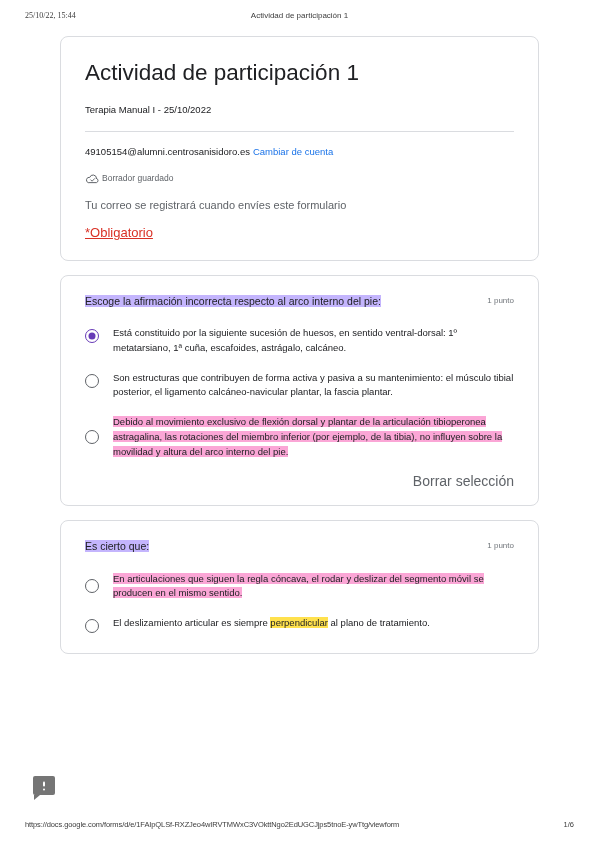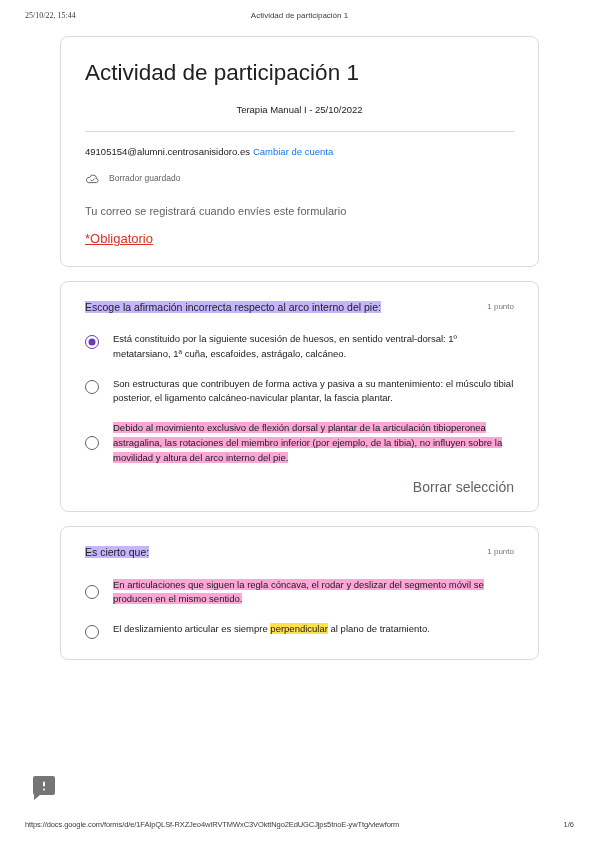--- a/index.html
+++ b/index.html
@@ -140,7 +140,6 @@
     color: #202124;
     margin: 0 0 15px 0;
     line-height: 1.4;
-    text-align: center;
   }
   .hdr-divider {
     height: 1px;

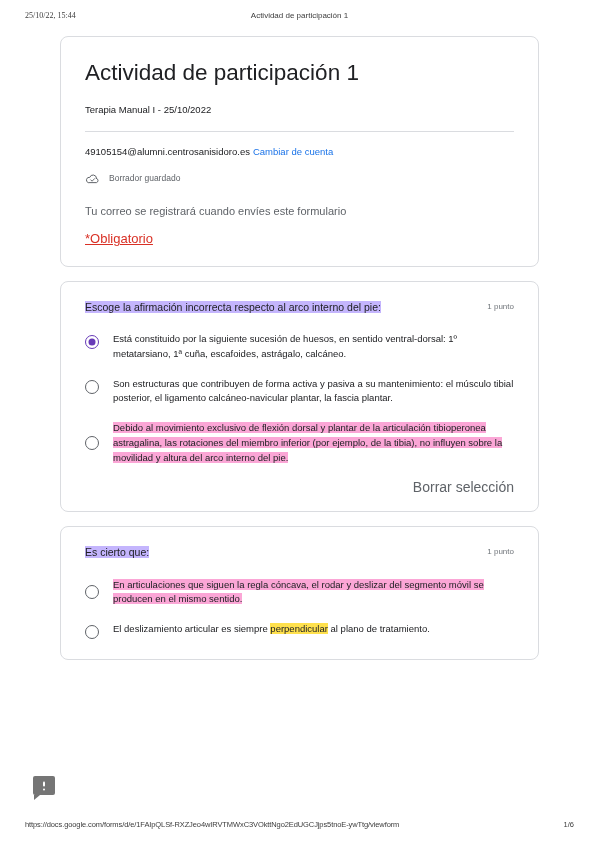--- a/index.html
+++ b/index.html
@@ -160,8 +160,8 @@
   .draft-row {
     display: flex;
     align-items: center;
-    gap: 9px;
-    margin-bottom: 19px;
+    gap: 2px;
+    margin-bottom: 13px;
   }
   .cloud-icon {
     width: 15px;

